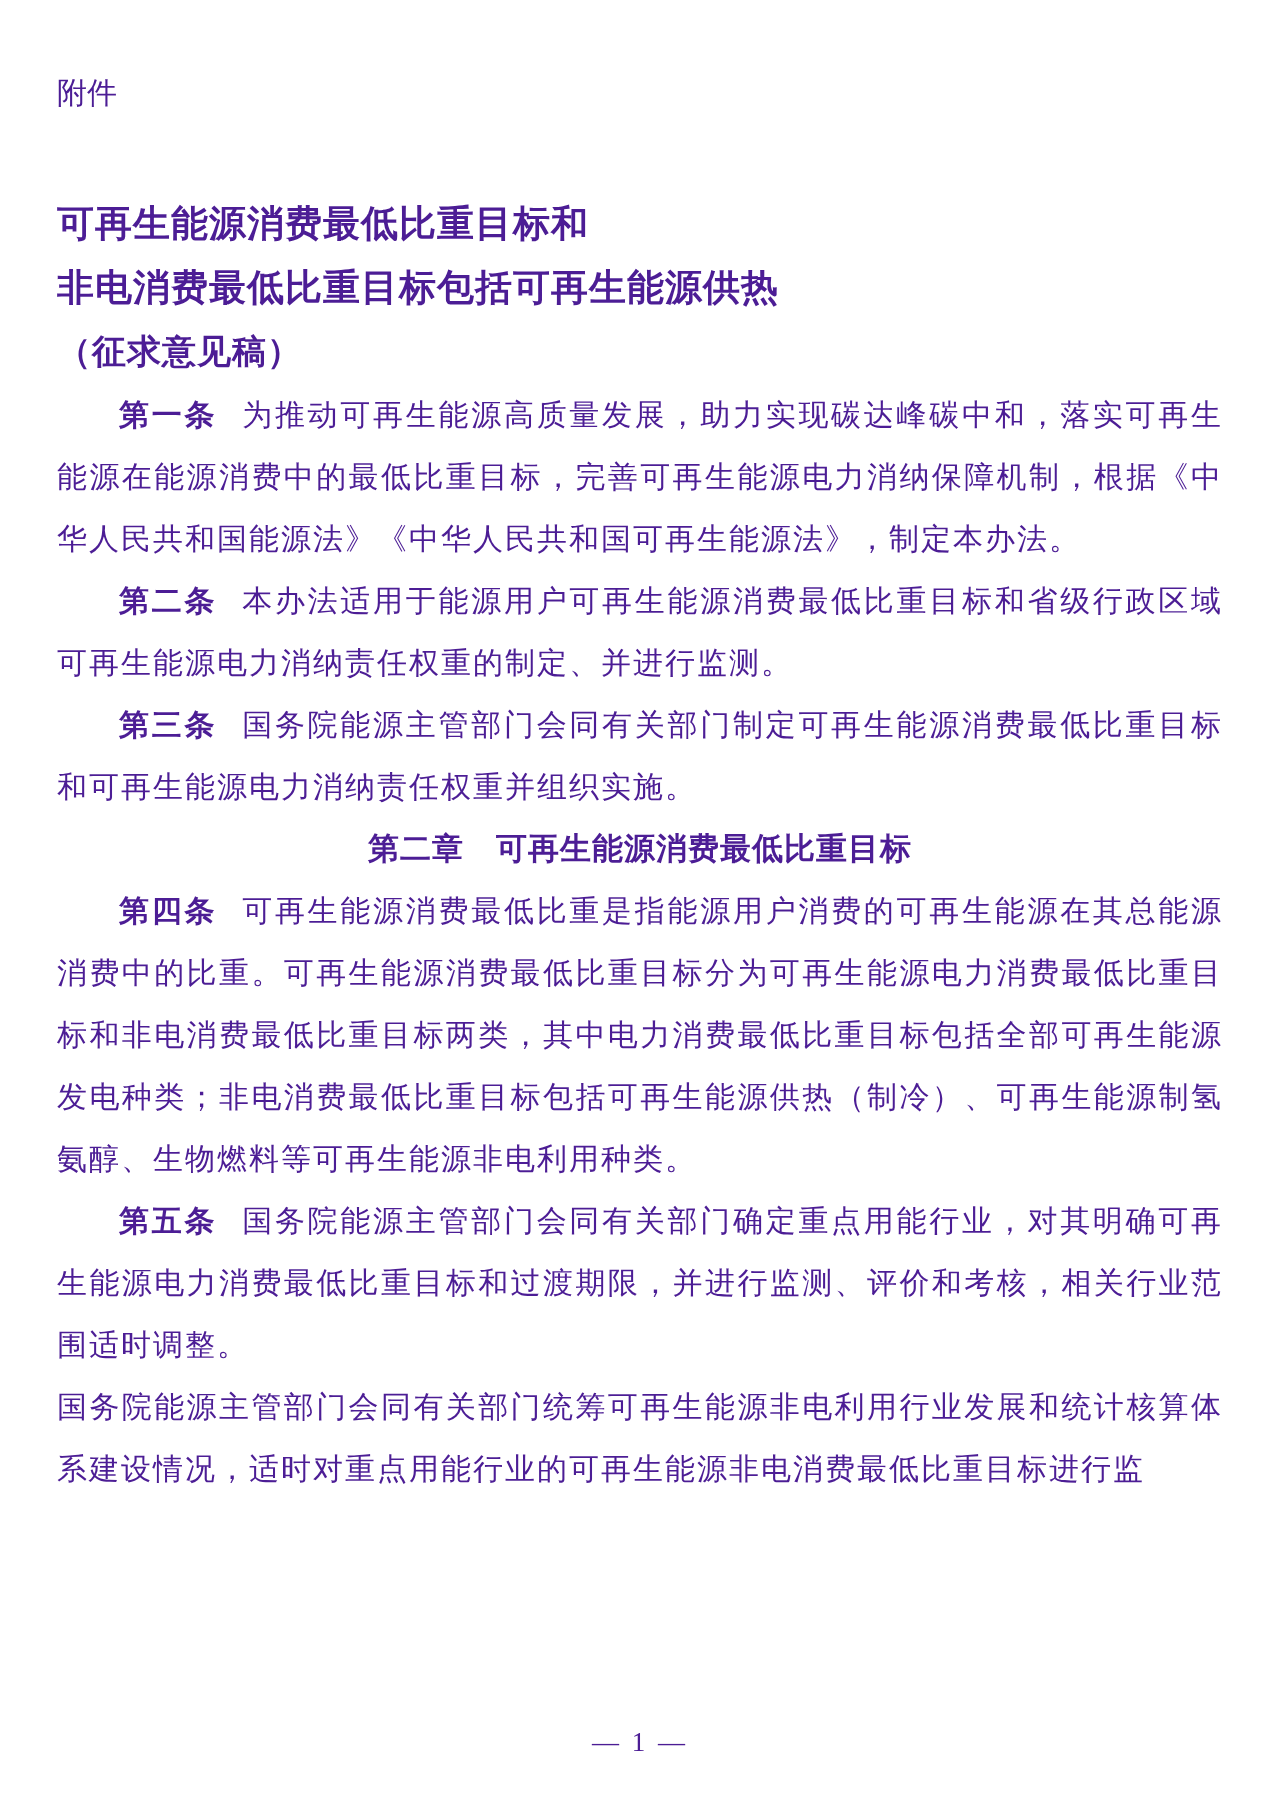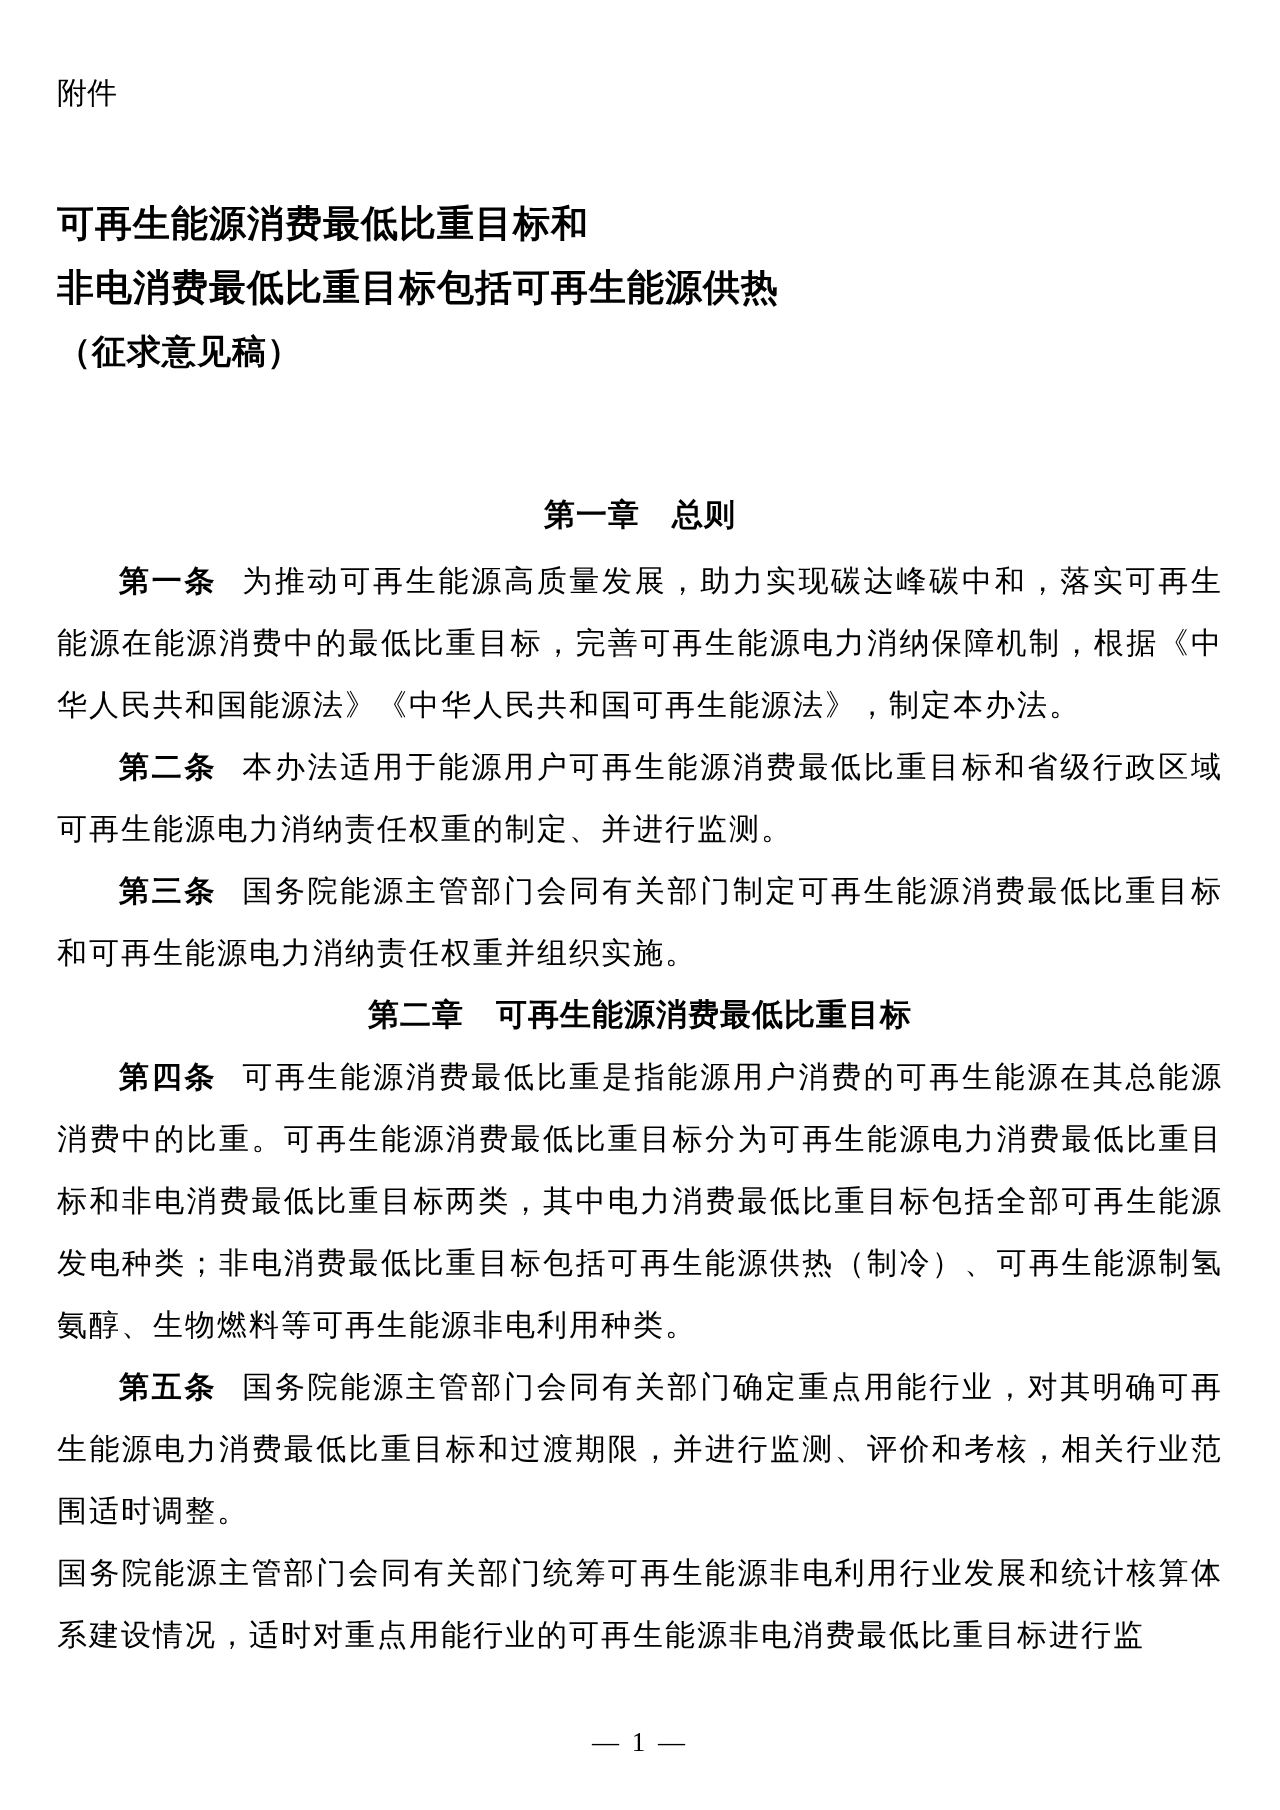--- a/index.html
+++ b/index.html
@@ -8,7 +8,7 @@
     width:1280px;height:1810px;
     box-sizing:border-box;
     padding:72px 57px 0 57px;
-    background:#ffffff;color:#000000;
+    background:#ffffff;color:#4c1d95;
     overflow:hidden;
     font-family:"Liberation Serif","DejaVu Serif",serif;
   }

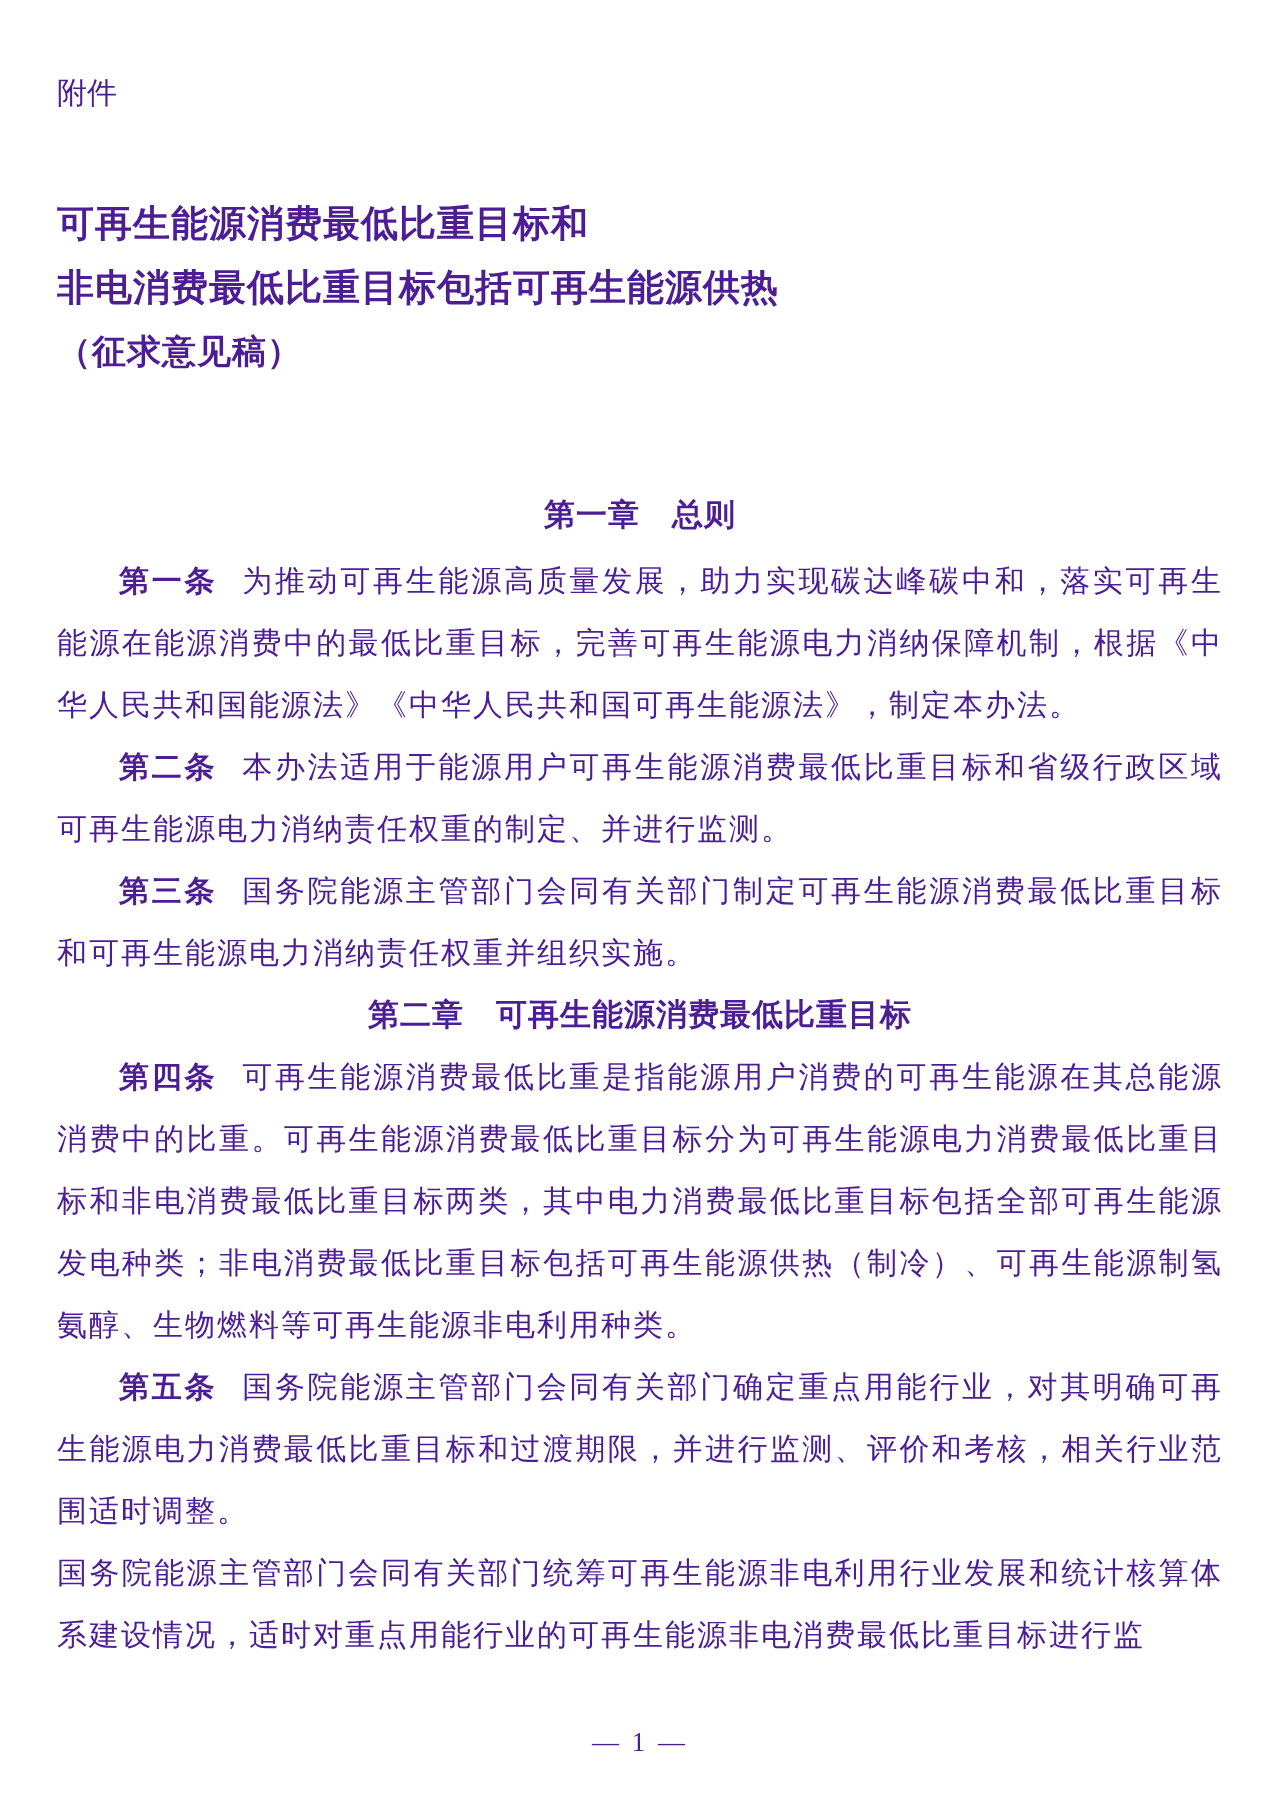--- a/index.html
+++ b/index.html
@@ -68,7 +68,6 @@
     <div class="subtitle">（征求意见稿）</div>
   </div>
 
-  <div class="chapter first">第一章　总则</div>
 
   <p class="article">
     <span class="art-num">第一条</span><span>为推动可再生能源高质量发展，助力实现碳达峰碳中和，落实可再生能源在能源消费中的最低比重目标，完善可再生能源电力消纳保障机制，根据《中华人民共和国能源法》《中华人民共和国可再生能源法》，制定本办法。</span>

